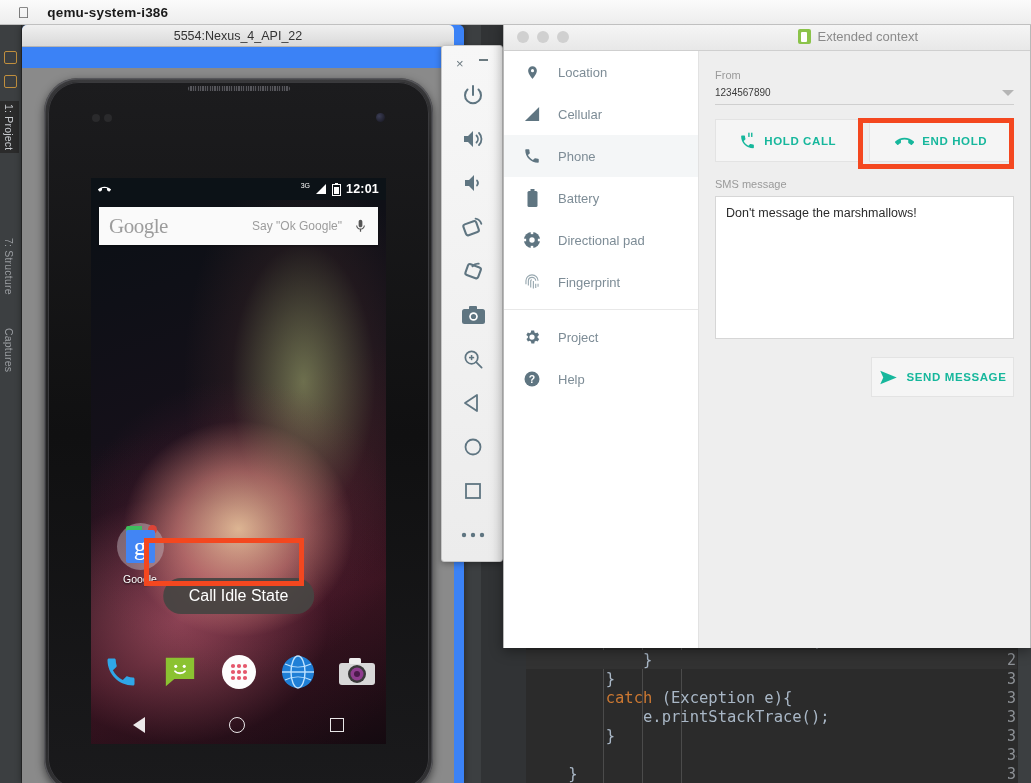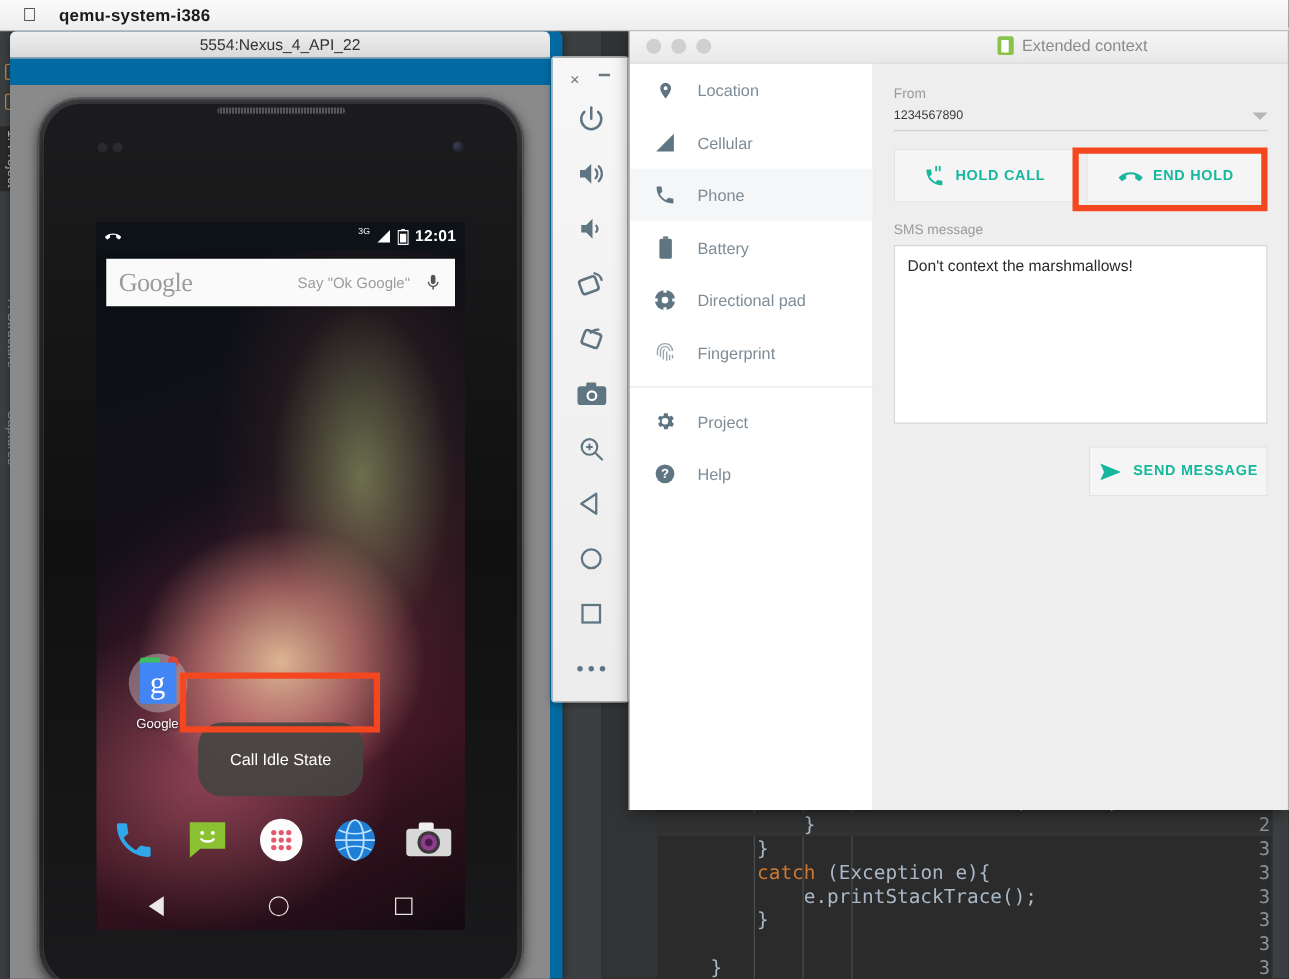--- a/index.html
+++ b/index.html
@@ -74,8 +74,8 @@
 
   
   .emu-win {
-    position: absolute; left: 8px; top: 25px; width: 442px; height: 758px;
-    background: #0369a1;
+    position: absolute; left: 22px; top: 25px; width: 442px; height: 758px;
+    background: #3b82f6;
     border-radius: 5px 5px 0 0;
     box-shadow: 0 0 7px rgba(0,0,0,.45);
     z-index: 20;

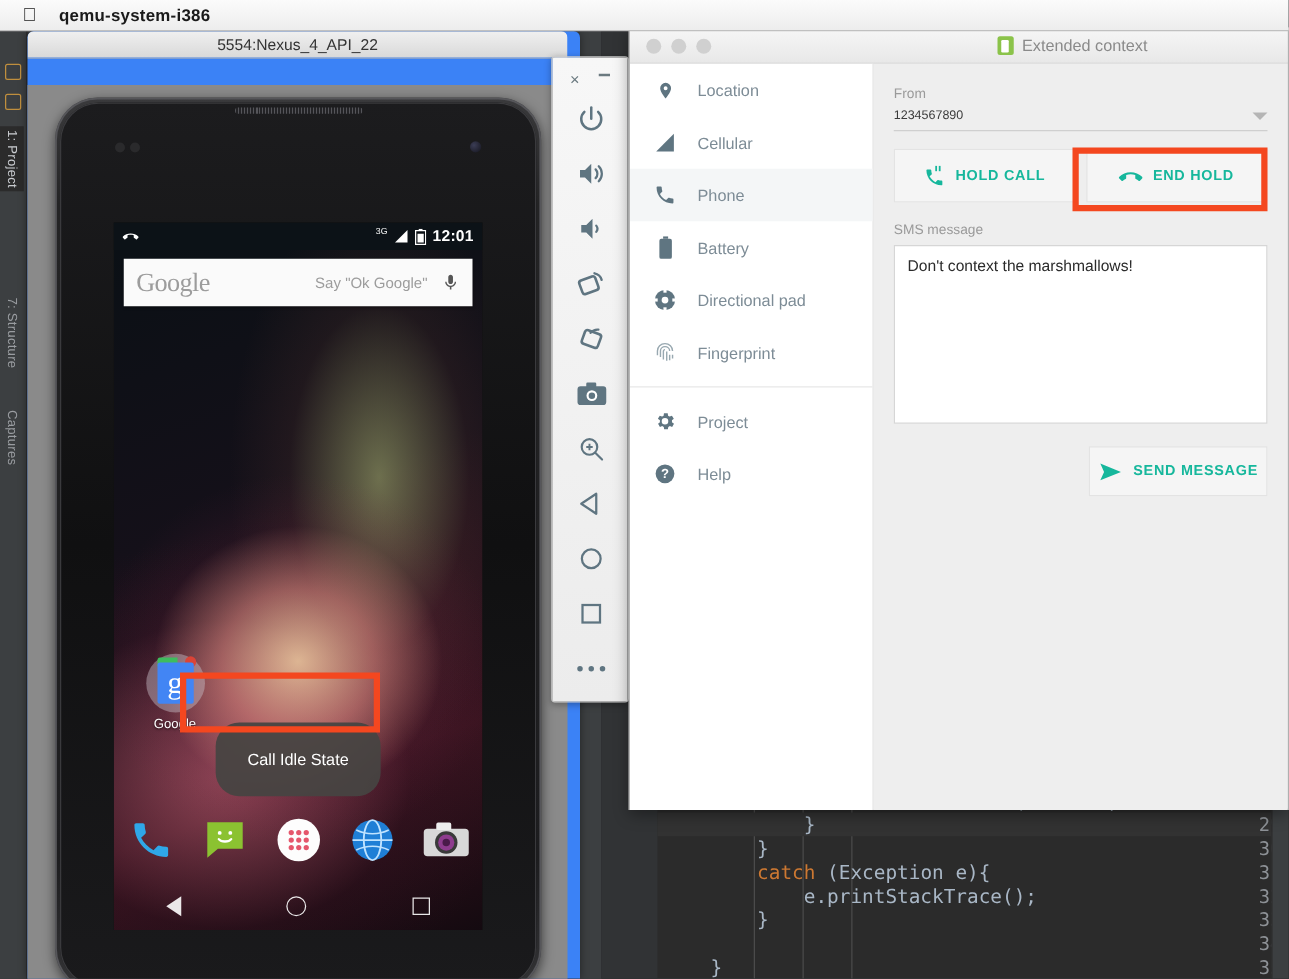--- a/index.html
+++ b/index.html
@@ -618,7 +618,7 @@
       </div>
 
       <div class="fld-label" style="margin-top:16px;">SMS message</div>
-      <div class="sms-box" style="margin-top:0;">Don't context the marshmallows!</div>
+      <div class="sms-box" style="margin-top:0;">Don't message the marshmallows!</div>
 
       <div class="send-row">
         <div class="send-btn">

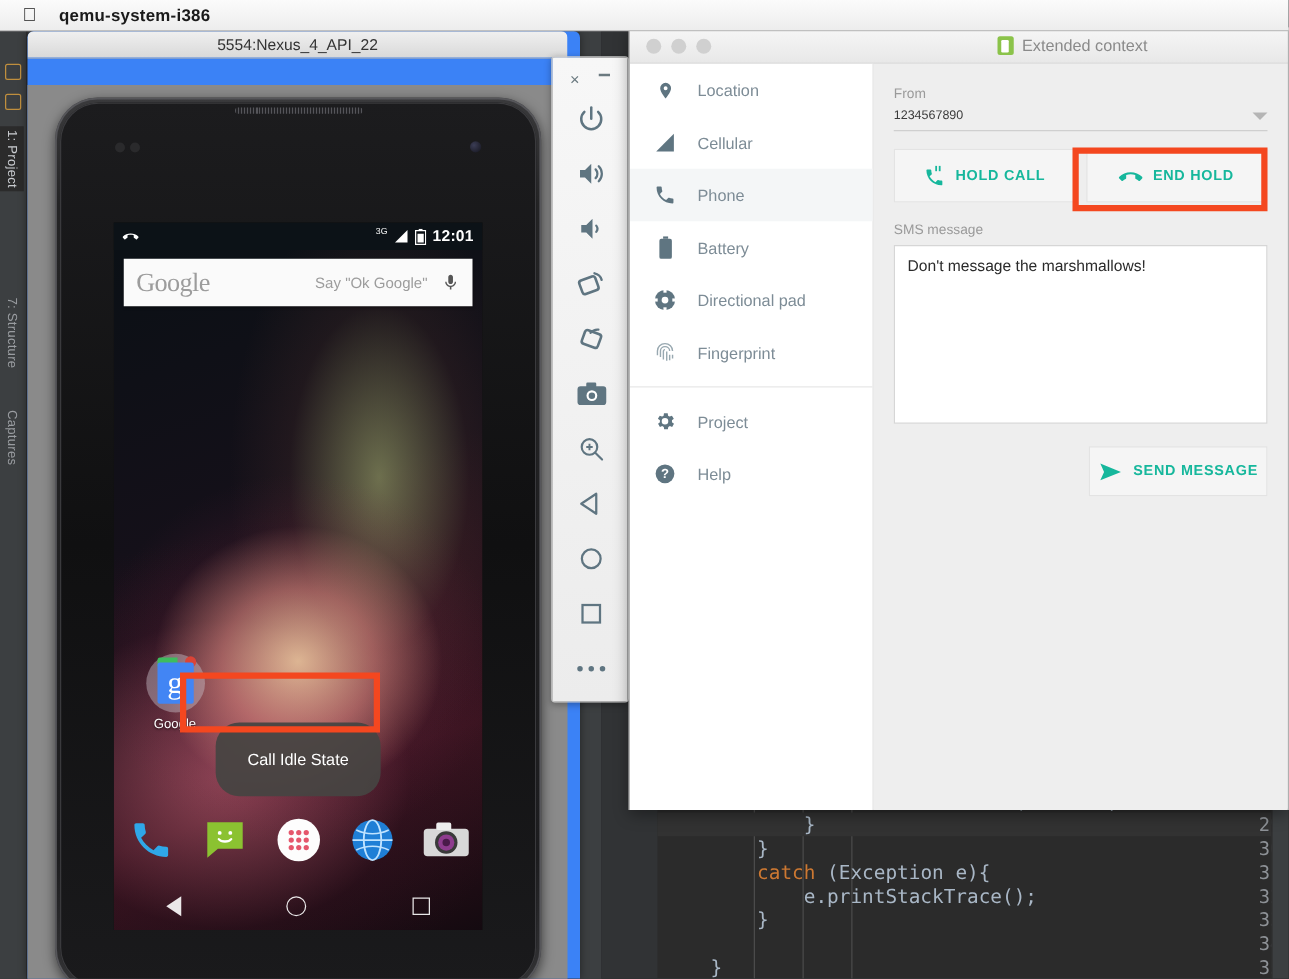--- a/index.html
+++ b/index.html
@@ -175,7 +175,7 @@
   .toast {
     position: absolute; left: 50%; transform: translateX(-50%); top: 400px;
     background: rgba(70,68,66,.94); color: #fff;
-    padding: 22px 26px; border-radius: 19px; font-size: 13px; white-space: nowrap;
+    padding: 9px 26px; border-radius: 19px; font-size: 16px; white-space: nowrap;
   }
   .redbox { position: absolute; border: 5px solid #f4471f; pointer-events: none; z-index: 45; }
 

